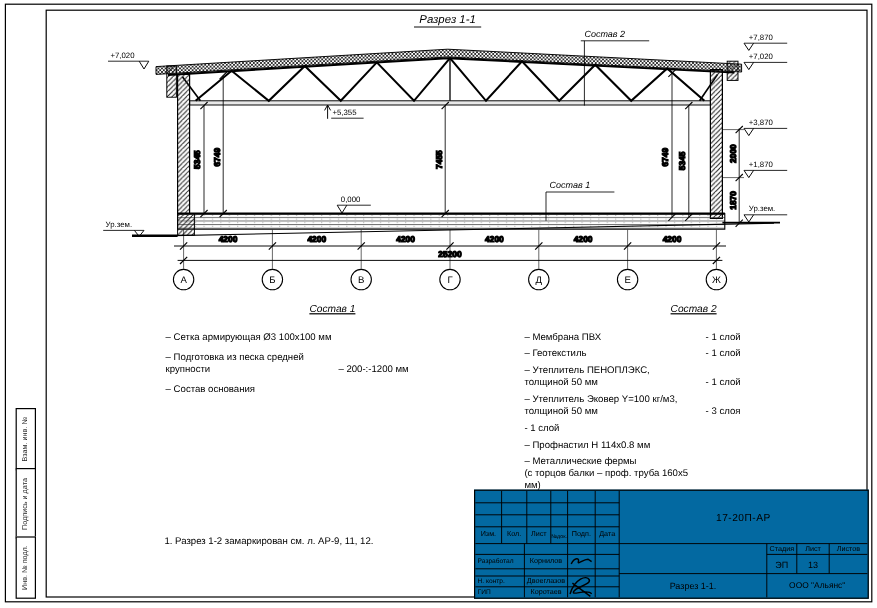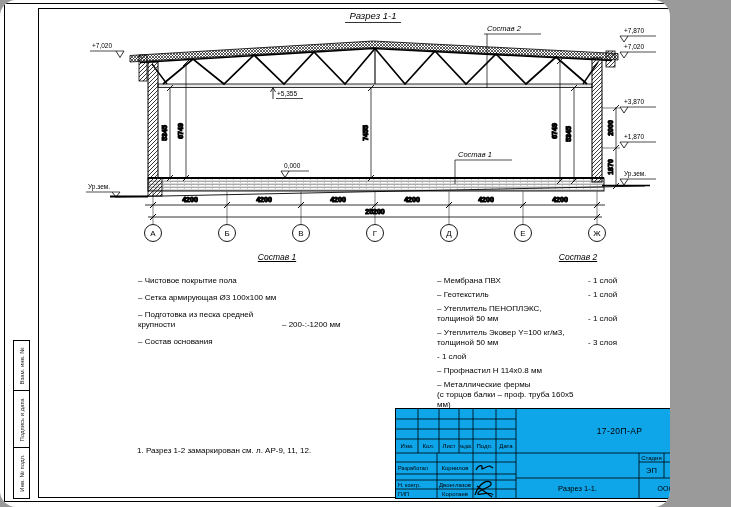--- a/index.html
+++ b/index.html
@@ -3,7 +3,7 @@
 <meta charset="utf-8">
 <style>
   html,body{margin:0;padding:0;background:#9a9a9a;font-family:"Liberation Sans",sans-serif;}
-  .sheet{position:relative;width:670px;height:507px;background:#fff;overflow:hidden;color:#000;border-radius:16px;}
+  .sheet{position:relative;width:731px;height:507px;background:#fff;overflow:hidden;color:#000;}
   .outer-border{position:absolute;left:4px;top:3px;width:721px;height:497px;border:1px solid #000;}
   .frame{position:absolute;left:38px;top:8px;width:683px;height:488px;border:1px solid #000;}
   .stampbox{position:absolute;left:13px;width:15px;border:1px solid #000;display:flex;align-items:center;justify-content:center;background:#fff;}

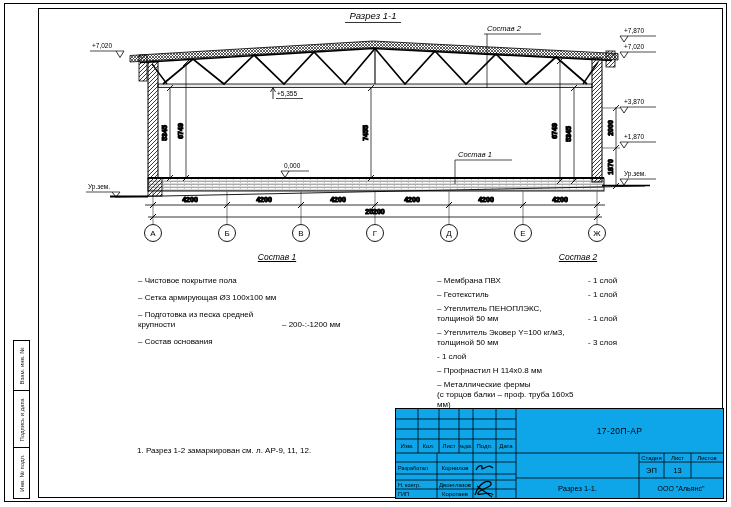--- a/index.html
+++ b/index.html
@@ -253,10 +253,6 @@
   <div class="sostav s1" style="left:138px;top:252px;width:278px;">
     <div class="s-title">Состав 1</div>
     <div class="s-item">
-        <span class="s-name">– Чистовое покрытие пола</span>
-        <span class="s-val"></span>
-      </div>
-    <div class="s-item">
         <span class="s-name">– Сетка армирующая Ø3 100х100 мм</span>
         <span class="s-val"></span>
       </div>

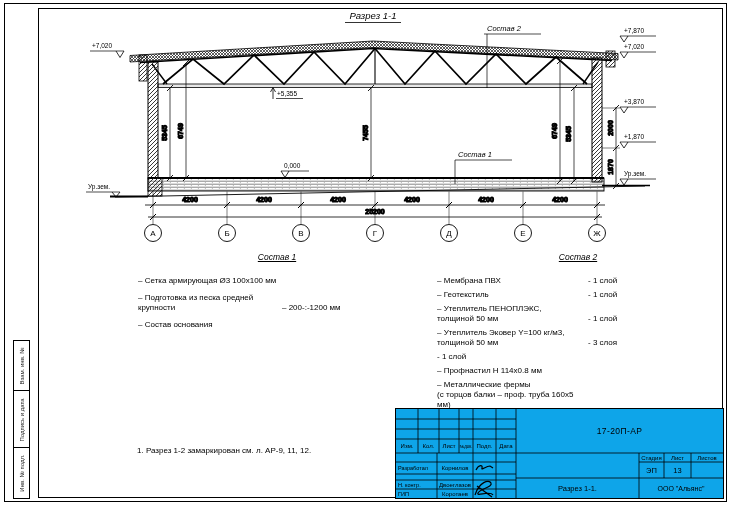--- a/index.html
+++ b/index.html
@@ -27,7 +27,7 @@
   .s-val{white-space:nowrap;}
   .note{position:absolute;left:137px;top:446px;font-size:8px;}
   
-  .tblock{position:absolute;left:395px;top:408px;width:327px;height:89px;border:1px solid #000;background:#0ea5e9;}
+  .tblock{position:absolute;left:395px;top:408px;width:327px;height:89px;border:1px solid #000;background:#0369a1;}
   .tblock svg{position:absolute;left:0;top:0;}
   .cell{position:absolute;display:flex;align-items:center;justify-content:center;overflow:hidden;}
   .c6{font-size:6px;}

